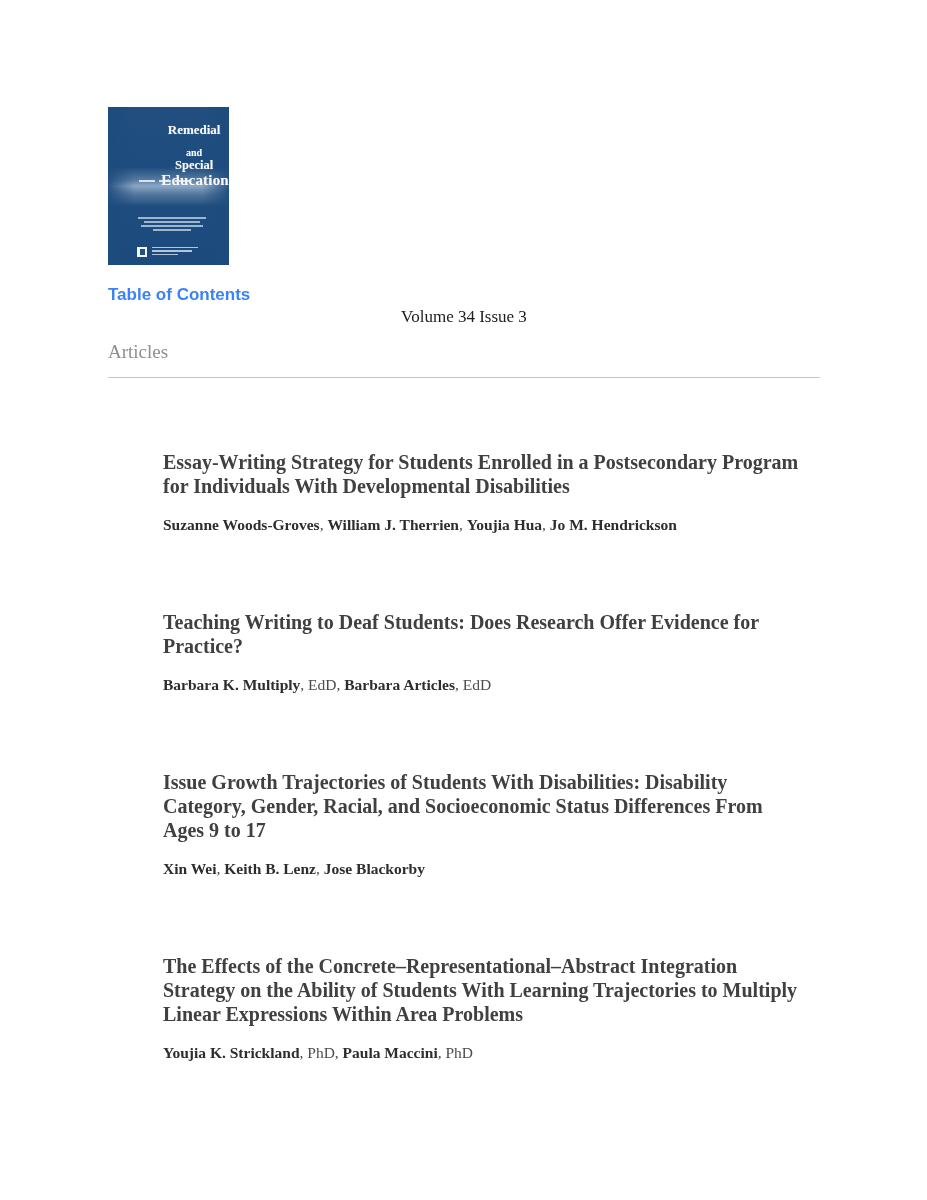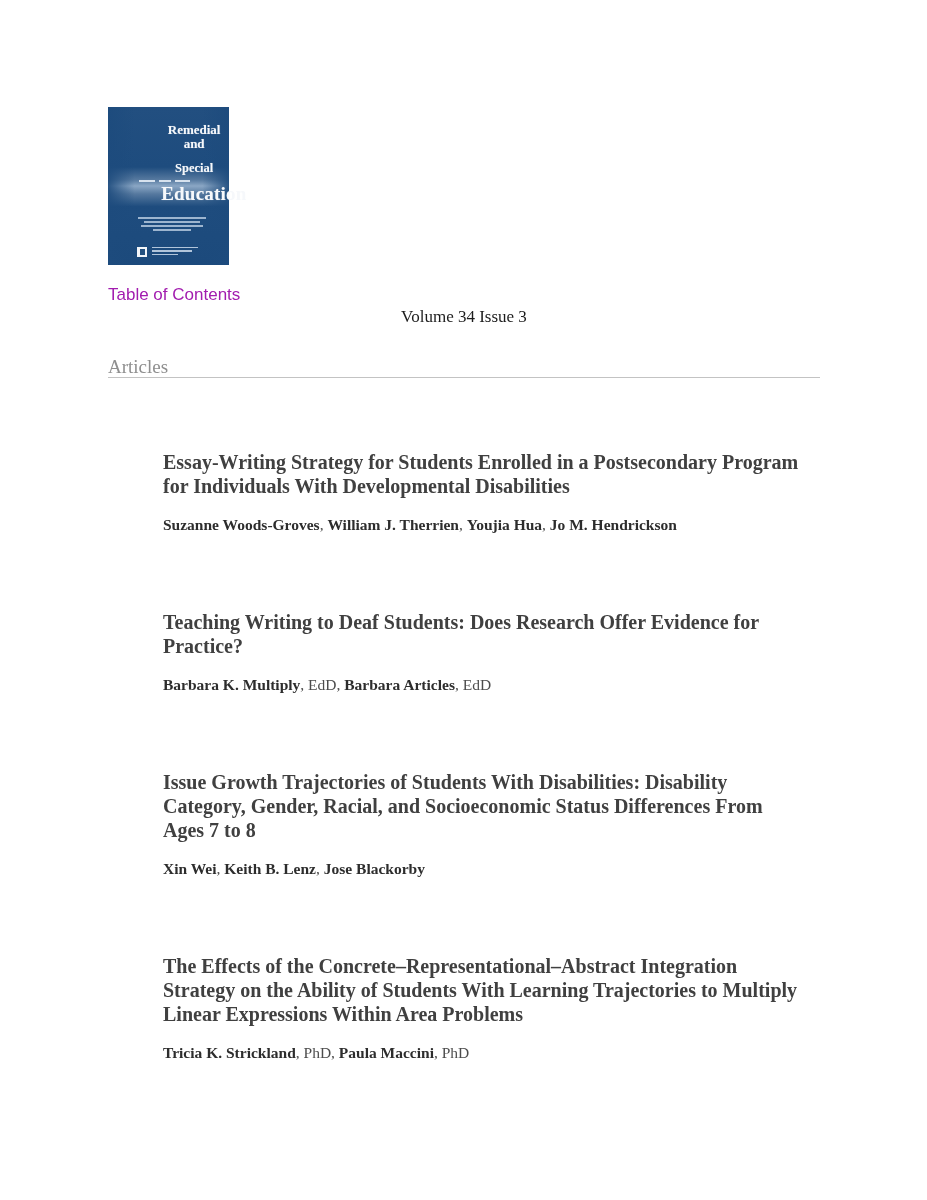--- a/index.html
+++ b/index.html
@@ -33,7 +33,7 @@
     text-shadow: 0 0 1px rgba(255,255,255,0.4);
   }
   .cover-title .l1 { font-size: 13px; display: block; }
-  .cover-title .l2 { font-size: 13px;  display: block; margin-top: 1px; }
+  .cover-title .l2 { font-size: 10px;  display: block; margin-top: 12px; }
   .cover-title .l3 { font-size: 12.5px; display: block; margin-top: 12px; }
   .cover-title .l4 { font-size: 19px; display: block; margin-top: 9px; letter-spacing: 0.2px; }
   .cover-bandtext {

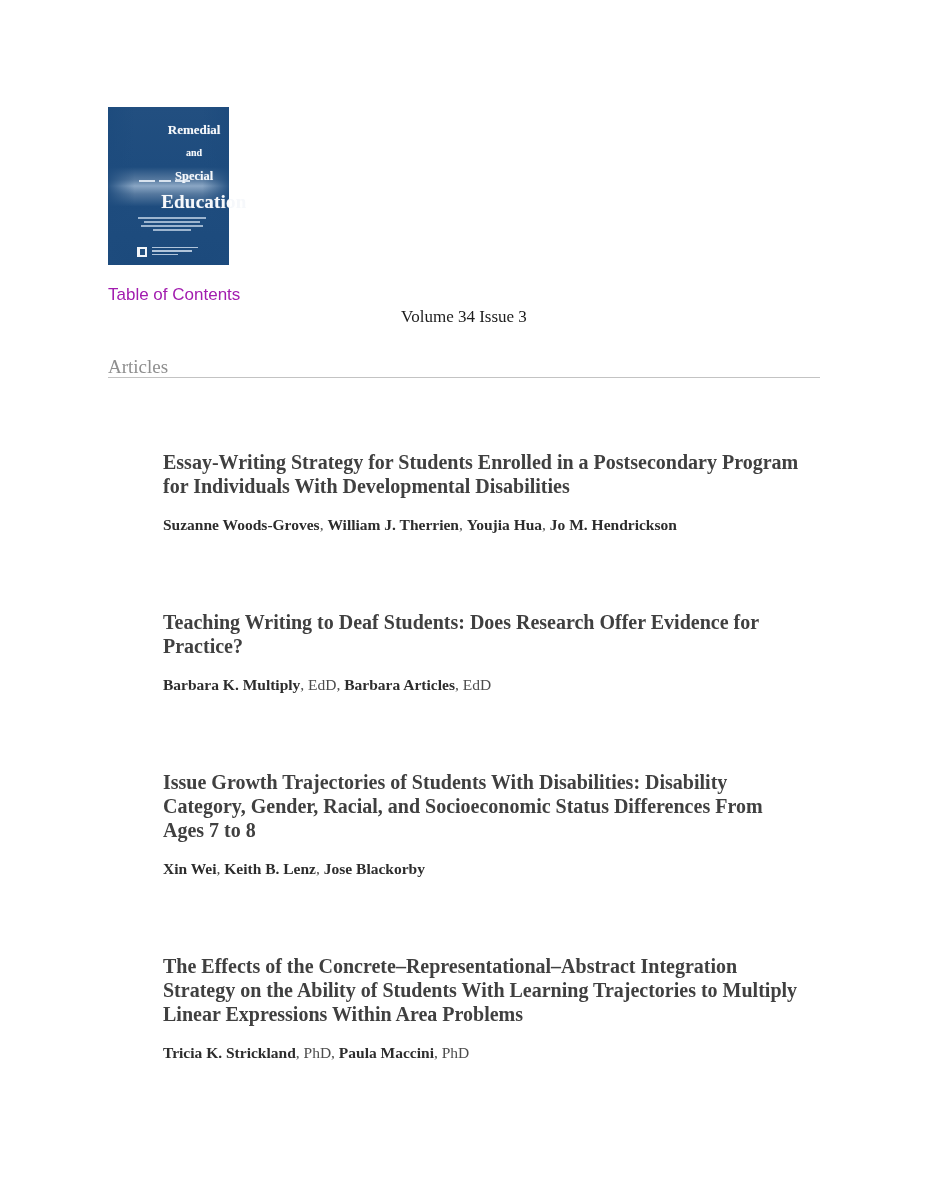--- a/index.html
+++ b/index.html
@@ -34,7 +34,7 @@
   }
   .cover-title .l1 { font-size: 13px; display: block; }
   .cover-title .l2 { font-size: 10px;  display: block; margin-top: 12px; }
-  .cover-title .l3 { font-size: 12.5px; display: block; margin-top: 12px; }
+  .cover-title .l3 { font-size: 12.5px; display: block; margin-top: 1px; }
   .cover-title .l4 { font-size: 19px; display: block; margin-top: 9px; letter-spacing: 0.2px; }
   .cover-bandtext {
     position: absolute; top: 73px; left: 18%; width: 58%;

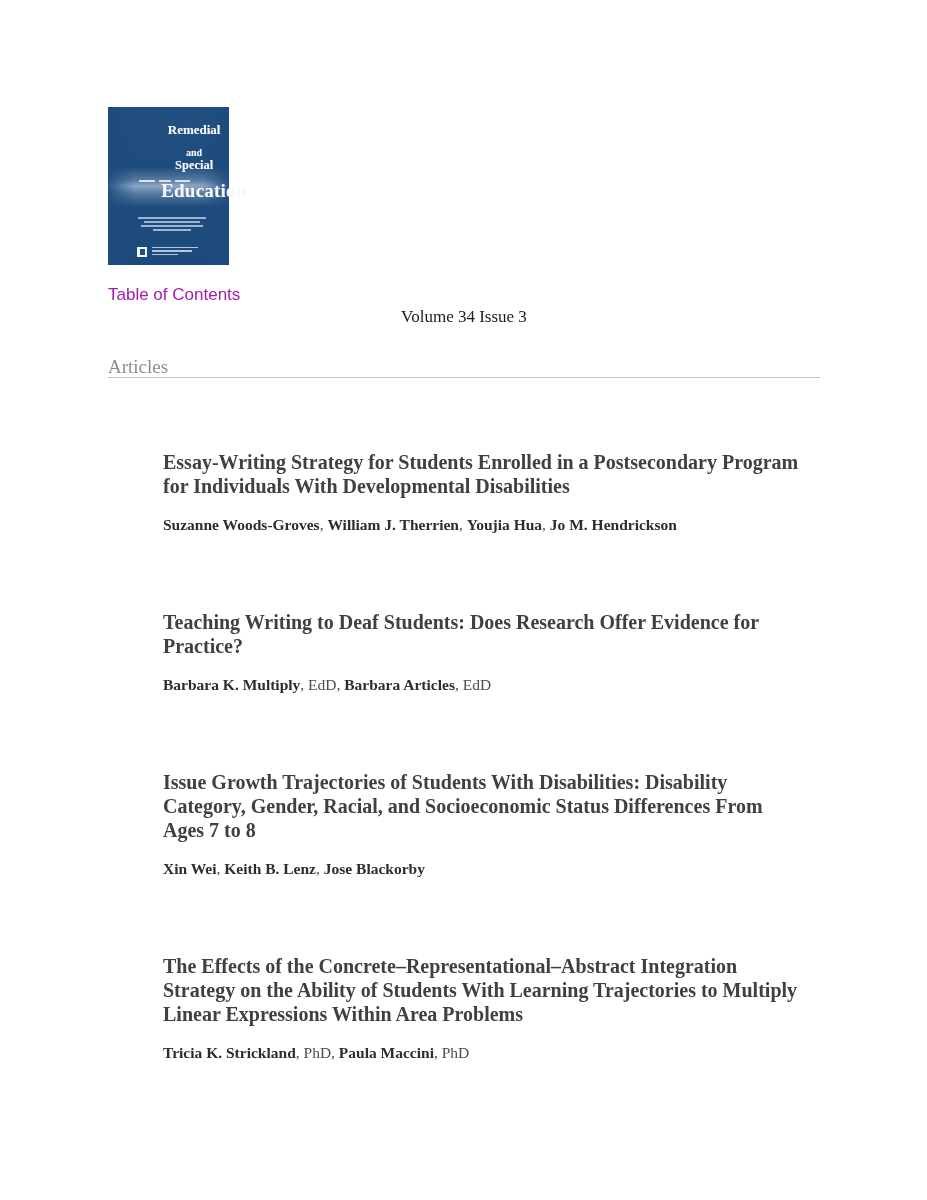--- a/index.html
+++ b/index.html
@@ -35,7 +35,7 @@
   .cover-title .l1 { font-size: 13px; display: block; }
   .cover-title .l2 { font-size: 10px;  display: block; margin-top: 12px; }
   .cover-title .l3 { font-size: 12.5px; display: block; margin-top: 1px; }
-  .cover-title .l4 { font-size: 19px; display: block; margin-top: 9px; letter-spacing: 0.2px; }
+  .cover-title .l4 { font-size: 15px; display: block; margin-top: 1px; letter-spacing: 0.2px; }
   .cover-bandtext {
     position: absolute; top: 73px; left: 18%; width: 58%;
     display: flex; gap: 4px; justify-content: center;

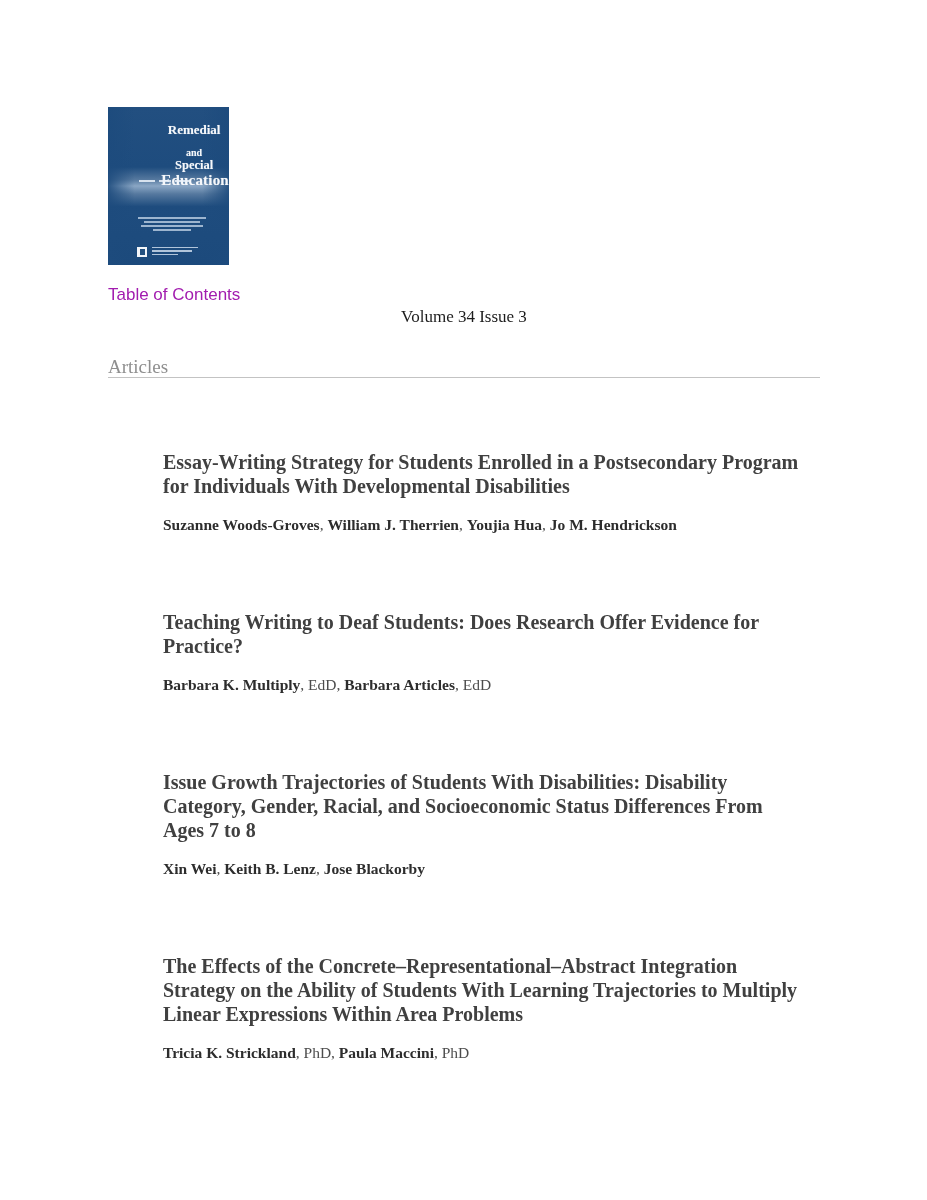--- a/index.html
+++ b/index.html
@@ -70,7 +70,7 @@
   .toc-label {
     position: absolute; left: 108px; top: 285px;
     font-family: "Liberation Sans", sans-serif;
-    font-size: 17px; color: #a21caf;
+    font-size: 17px; color: #3b82f6; font-weight: bold;
   }
   .issue-label {
     position: absolute; left: 108px; top: 307px; width: 712px;

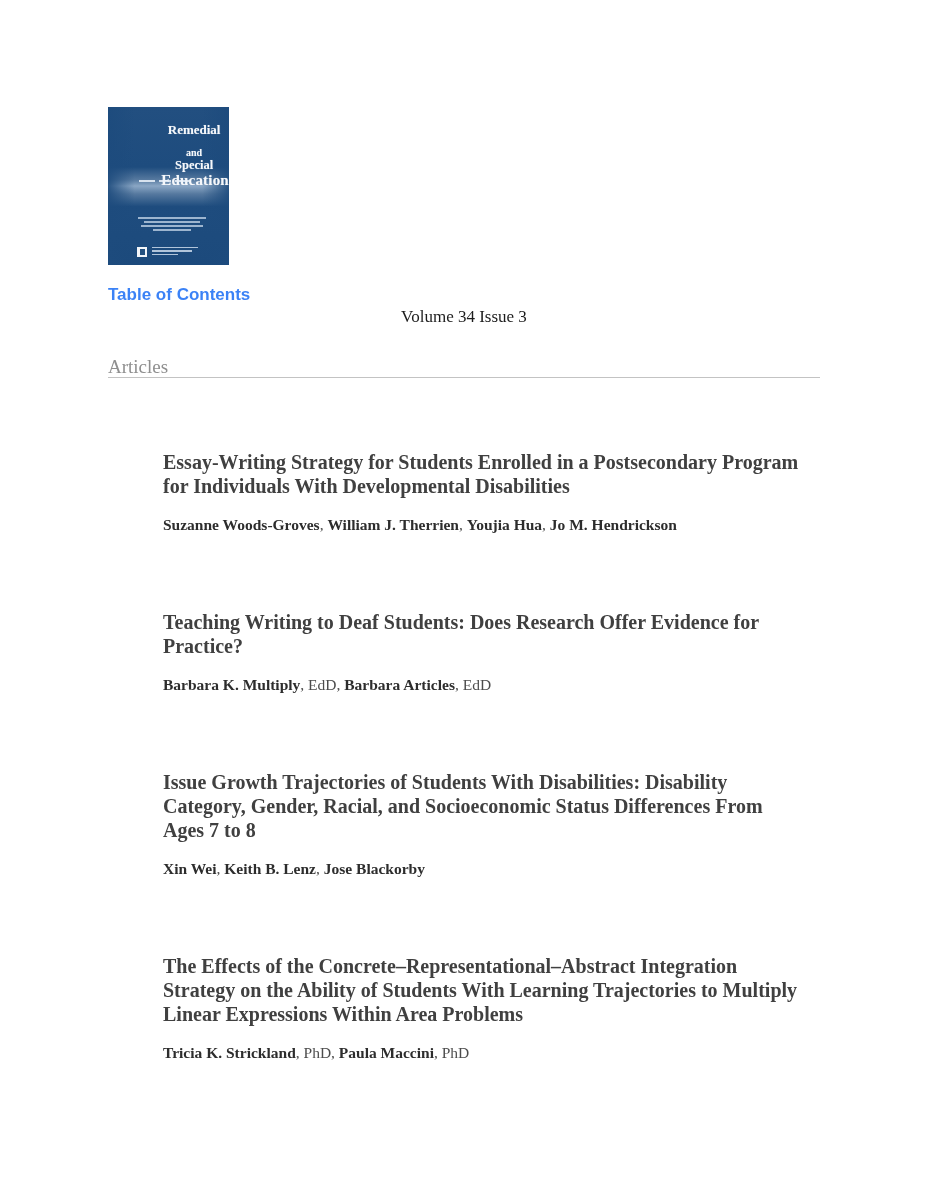--- a/index.html
+++ b/index.html
@@ -78,7 +78,7 @@
     font-size: 17px; color: #1c1c1c;
   }
   .section-header {
-    position: absolute; left: 108px; top: 356px;
+    position: absolute; left: 108px; top: 341px;
     font-size: 19px; color: #8f8f8f;
     font-weight: normal;
   }

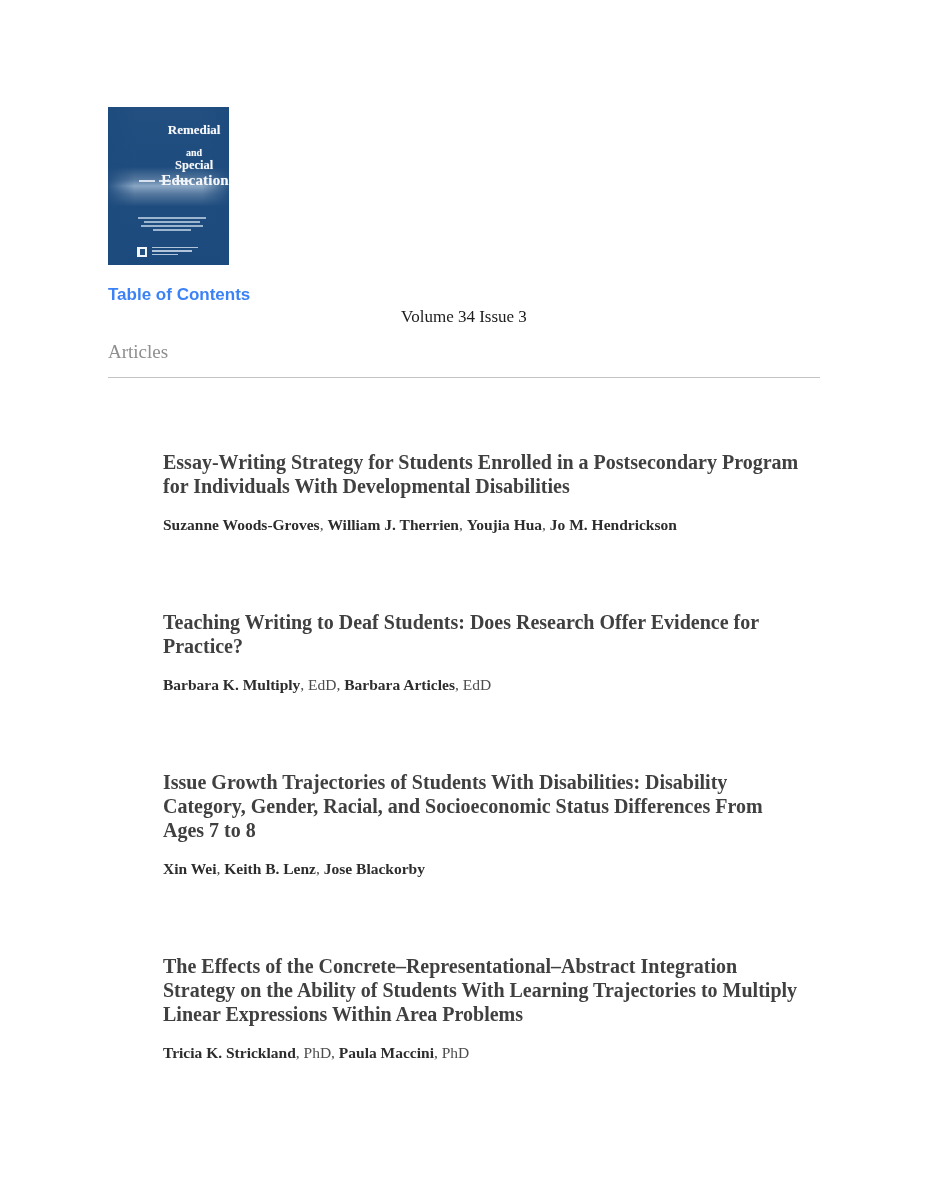--- a/index.html
+++ b/index.html
@@ -160,7 +160,7 @@
     </div>
 
     <div class="article">
-      <a class="article-title"><span>Issue Growth Trajectories of Students With Disabilities: Disability</span><br><span>Category, Gender, Racial, and Socioeconomic Status Differences From</span><br><span>Ages 7 to 8</span></a>
+      <a class="article-title"><span>Issue Growth Trajectories of Students With Disabilities: Disability</span><br><span>Category, Gender, Racial, and Socioeconomic Status Differences From</span><br><span>Ages 9 to 17</span></a>
       <div class="article-authors"><span class="author-name">Xin Wei</span><span class="author-sep">, </span><span class="author-name">Keith B. Lenz</span><span class="author-sep">, </span><span class="author-name">Jose Blackorby</span></div>
     </div>
 

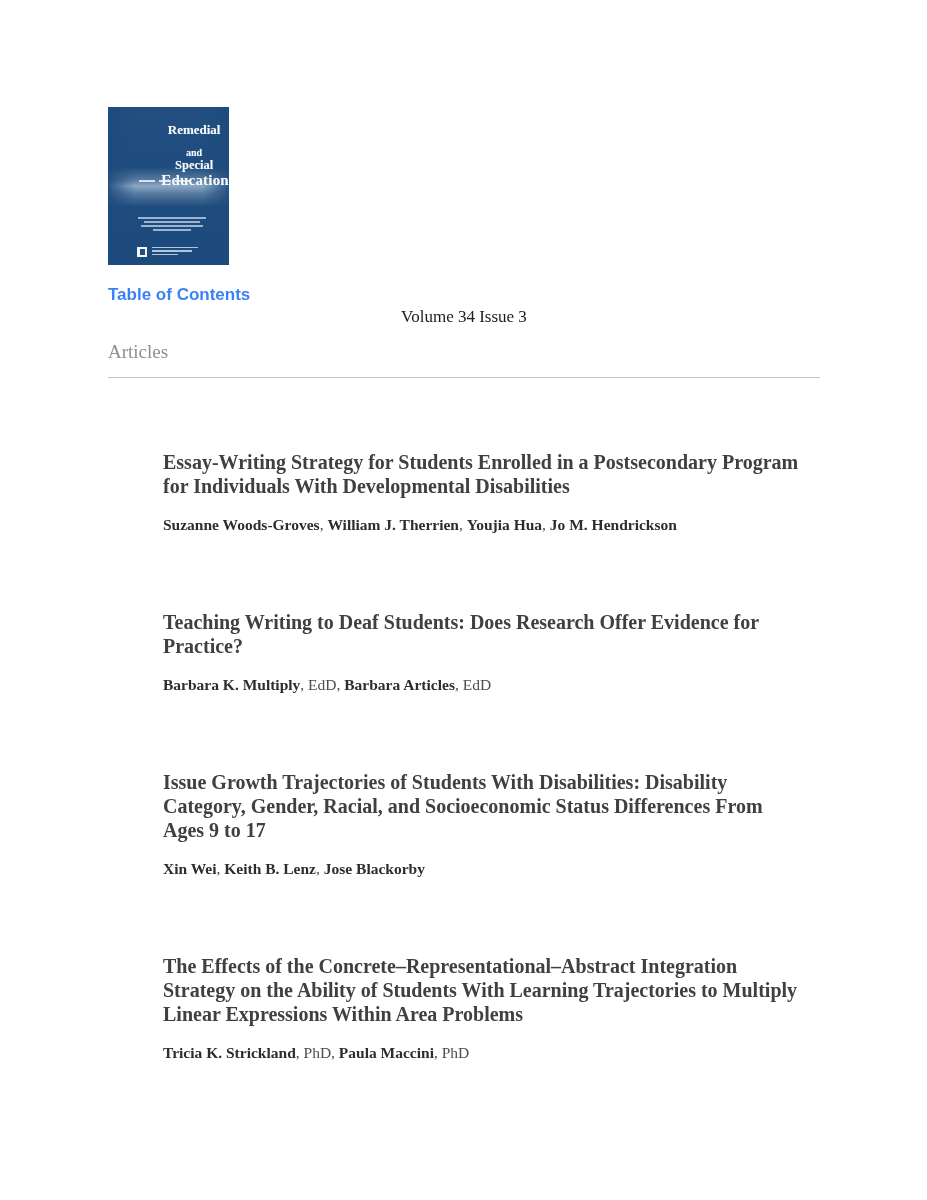--- a/index.html
+++ b/index.html
@@ -166,7 +166,7 @@
 
     <div class="article">
       <a class="article-title"><span>The Effects of the Concrete–Representational–Abstract Integration</span><br><span>Strategy on the Ability of Students With Learning Trajectories to Multiply</span><br><span>Linear Expressions Within Area Problems</span></a>
-      <div class="article-authors"><span class="author-name">Tricia K. Strickland</span><span class="author-suffix">, PhD</span><span class="author-sep">, </span><span class="author-name">Paula Maccini</span><span class="author-suffix">, PhD</span></div>
+      <div class="article-authors"><span class="author-name">Youjia K. Strickland</span><span class="author-suffix">, PhD</span><span class="author-sep">, </span><span class="author-name">Paula Maccini</span><span class="author-suffix">, PhD</span></div>
     </div>
   </div>
 

